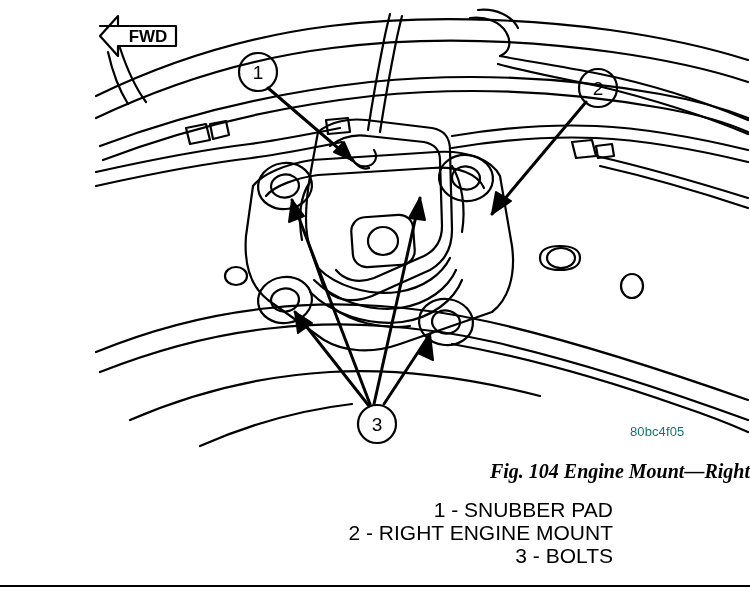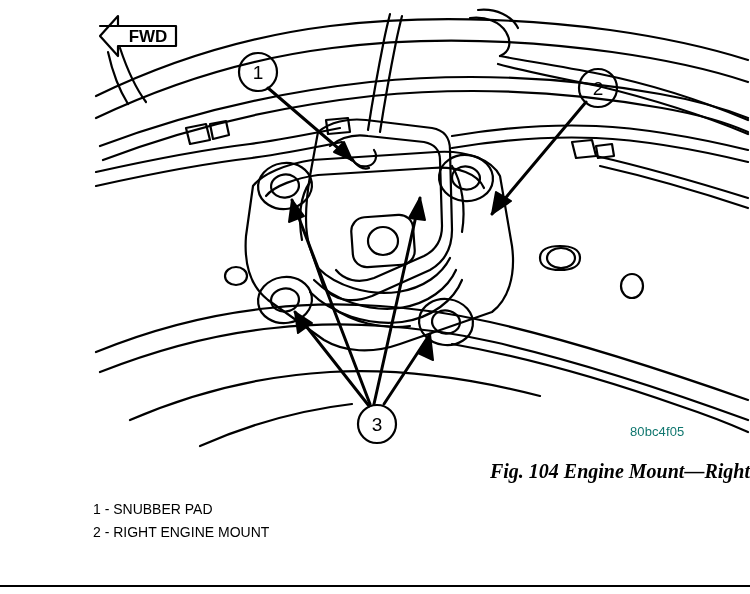--- a/index.html
+++ b/index.html
@@ -64,11 +64,12 @@
     width: 520px;
   }
   #legend .legend-item {
-    font-size: 14px;
+    font-size: 21px;
     color: #000;
     line-height: 23px;
     white-space: nowrap;
     font-family: "Liberation Sans", sans-serif;
+    text-align: right;
   }
   
   #bottom-rule {

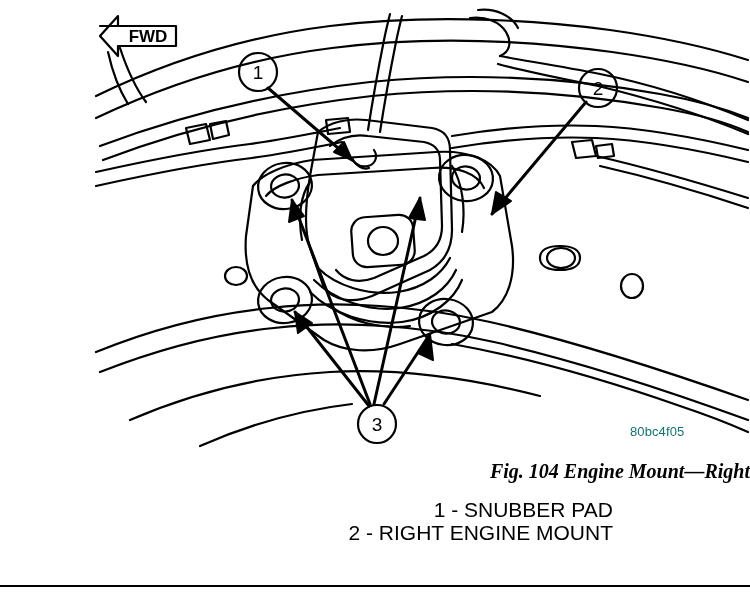--- a/index.html
+++ b/index.html
@@ -239,6 +239,7 @@
   <div id="legend">
     <div class="legend-item">1 - SNUBBER PAD</div>
     <div class="legend-item">2 - RIGHT ENGINE MOUNT</div>
+    <div class="legend-item">3 - BOLTS</div>
   </div>
 
   <div id="bottom-rule"></div>

